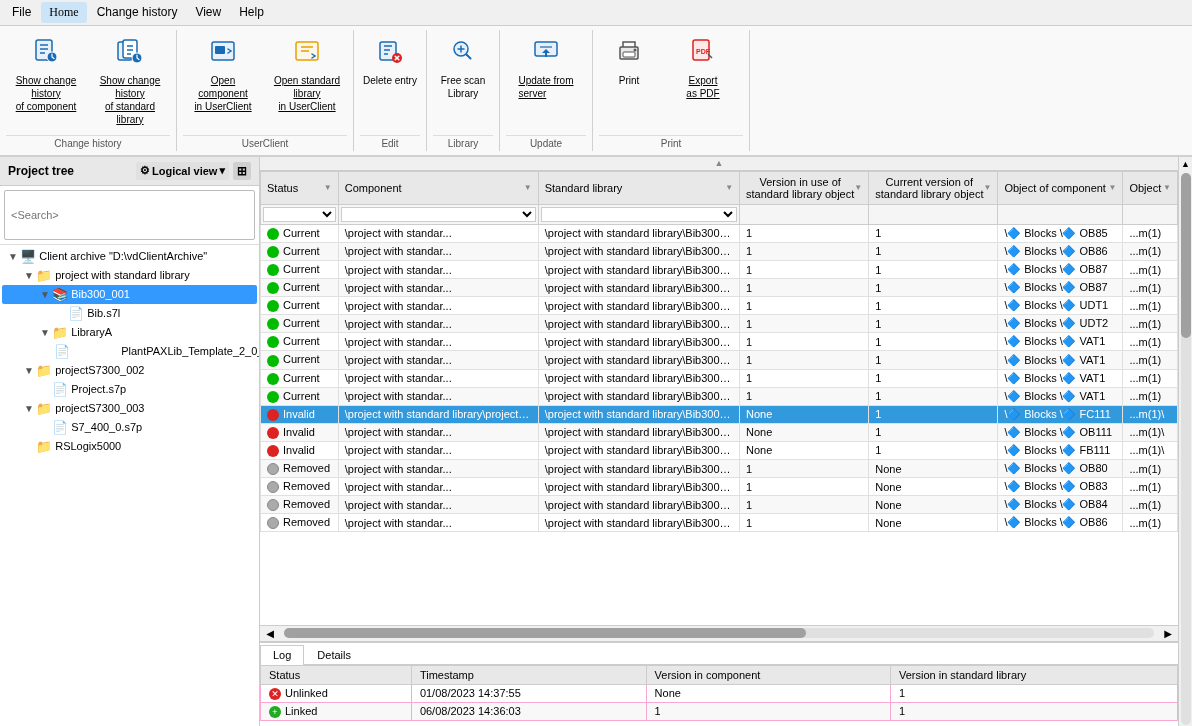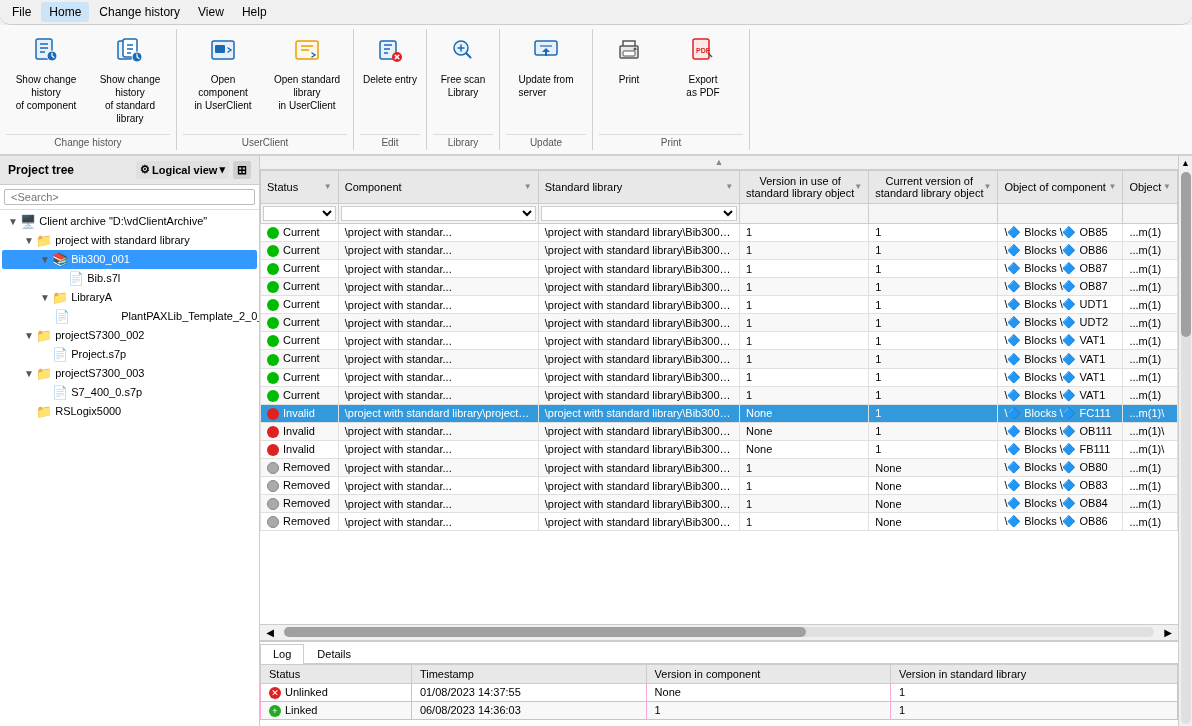--- a/index.html
+++ b/index.html
@@ -6,7 +6,7 @@
     body { font-family: 'Segoe UI', Arial, sans-serif; font-size: 12px; background: #f0f0f0; overflow: hidden; width: 1192px; height: 726px; }
 
     
-    .menu-bar { display: flex; background: #f0f0f0; border-bottom: 1px solid #ccc; padding: 2px 4px; gap: 2px; border-radius: 10px; }
+    .menu-bar { display: flex; background: #f0f0f0; border-bottom: 1px solid #ccc; padding: 2px 4px; gap: 2px; }
     .menu-item { padding: 3px 8px; cursor: pointer; border-radius: 3px; font-size: 12px; }
     .menu-item:hover, .menu-item.active { background: #cce4f7; }
 

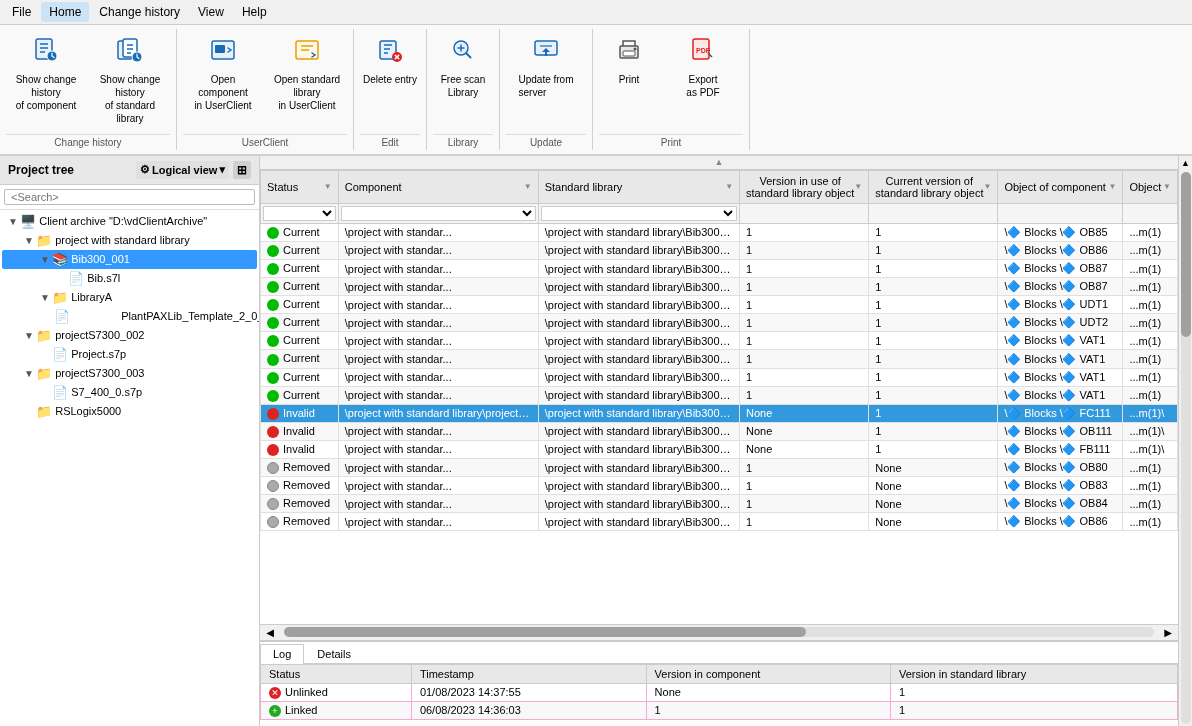--- a/index.html
+++ b/index.html
@@ -8,7 +8,7 @@
     
     .menu-bar { display: flex; background: #f0f0f0; border-bottom: 1px solid #ccc; padding: 2px 4px; gap: 2px; }
     .menu-item { padding: 3px 8px; cursor: pointer; border-radius: 3px; font-size: 12px; }
-    .menu-item:hover, .menu-item.active { background: #cce4f7; }
+    .menu-item:hover, .menu-item.active { background: #cce4f7; font-family: Liberation Serif, serif; }
 
     
     .ribbon { background: #f9f9f9; border-bottom: 2px solid #d0d0d0; display: flex; align-items: stretch; padding: 4px 0; min-height: 90px; }

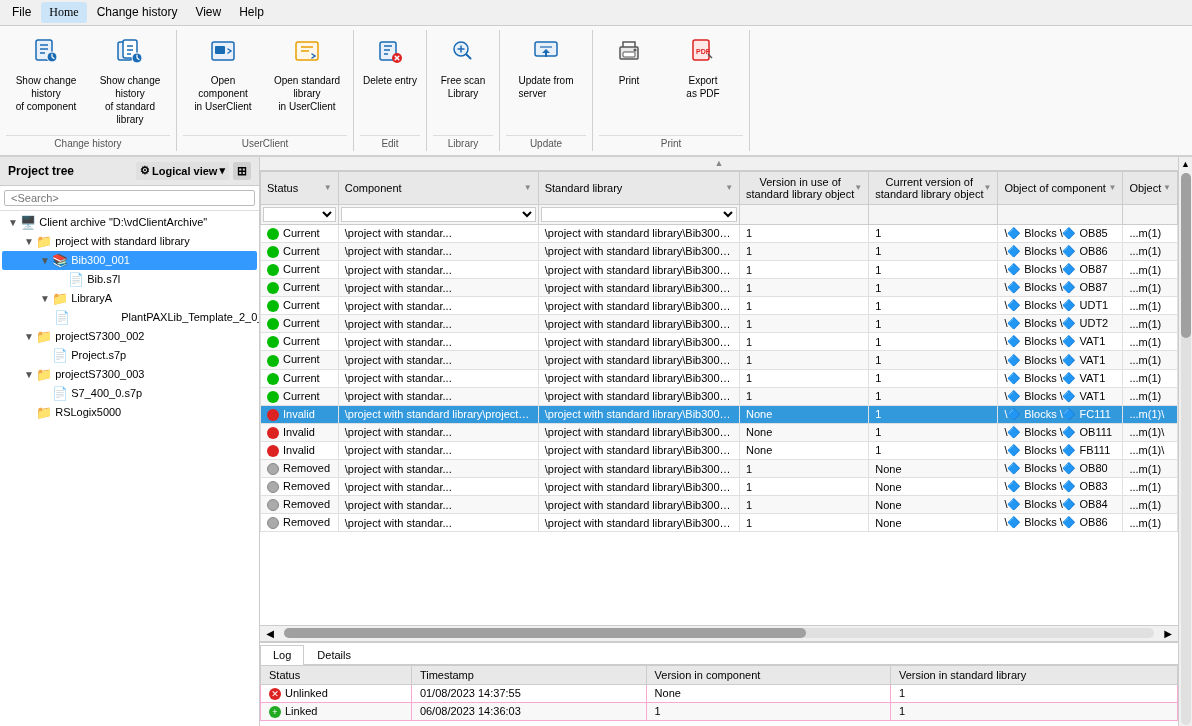--- a/index.html
+++ b/index.html
@@ -18,7 +18,7 @@
     .ribbon-btn { display: flex; flex-direction: column; align-items: center; width: 60px; padding: 4px 2px; cursor: pointer; border: 1px solid transparent; border-radius: 3px; text-align: center; font-size: 10px; line-height: 1.2; }
     .ribbon-btn .icon { font-size: 24px; margin-bottom: 2px; color: #1a6bb5; }
     .ribbon-btn .icon svg { width: 28px; height: 28px; }
-    .ribbon-btn-wide { width: 80px; }
+    .ribbon-btn-wide { width: 80px; text-decoration: underline; }
 
     
     .main-layout { display: flex; height: calc(726px - 118px - 24px); }

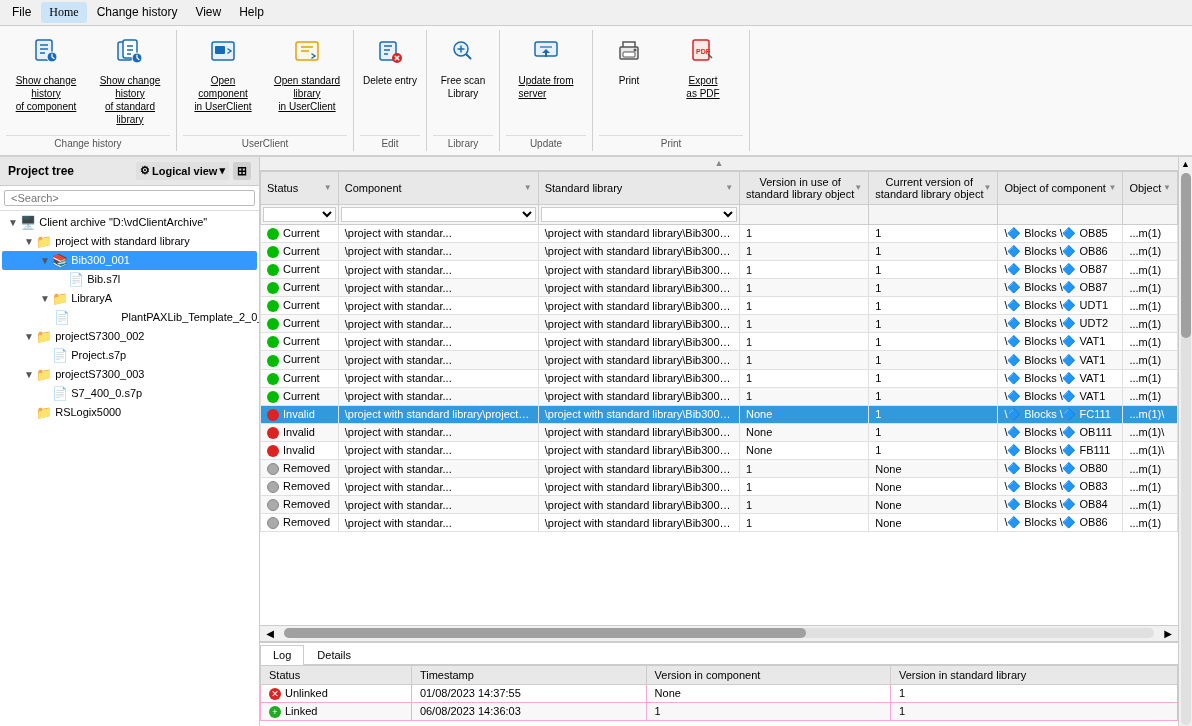--- a/index.html
+++ b/index.html
@@ -231,7 +231,7 @@
       </div>
     </div>
     <div class="sidebar-search">
-      <input type="text" style="width: 100%; padding: 1px 6px; border: 1px solid rgb(187, 187, 187); border-radius: 2px; font-size: 11px;" placeholder="&lt;Search&gt;">
+      <input type="text" style="width: 100%; padding: 18px 6px; border: 1px solid rgb(187, 187, 187); border-radius: 2px; font-size: 11px;" placeholder="&lt;Search&gt;">
     </div>
     <div class="sidebar-tree" id="sidebar-tree">
     <div class="tree-item" style="padding-left: 4px;">

